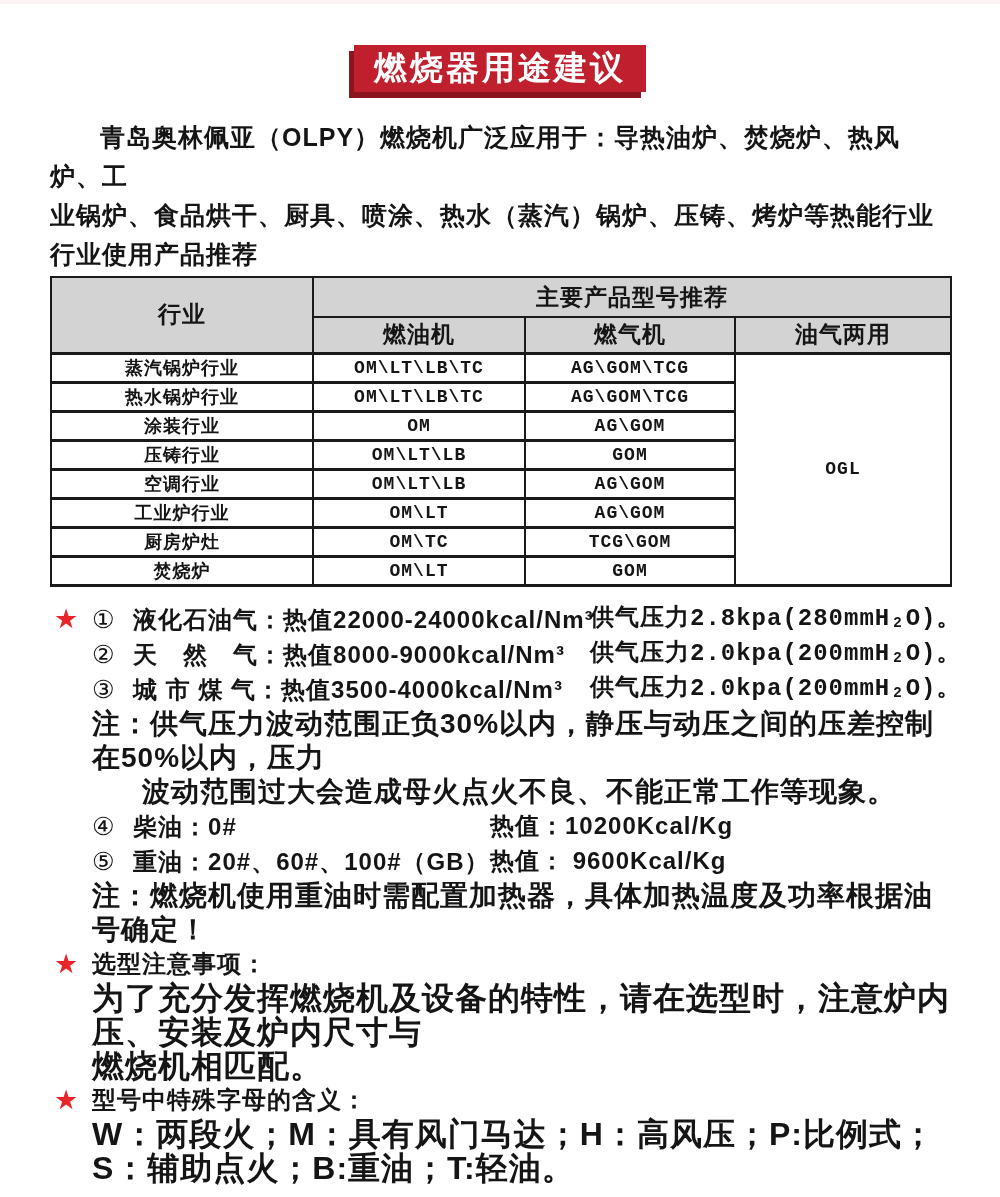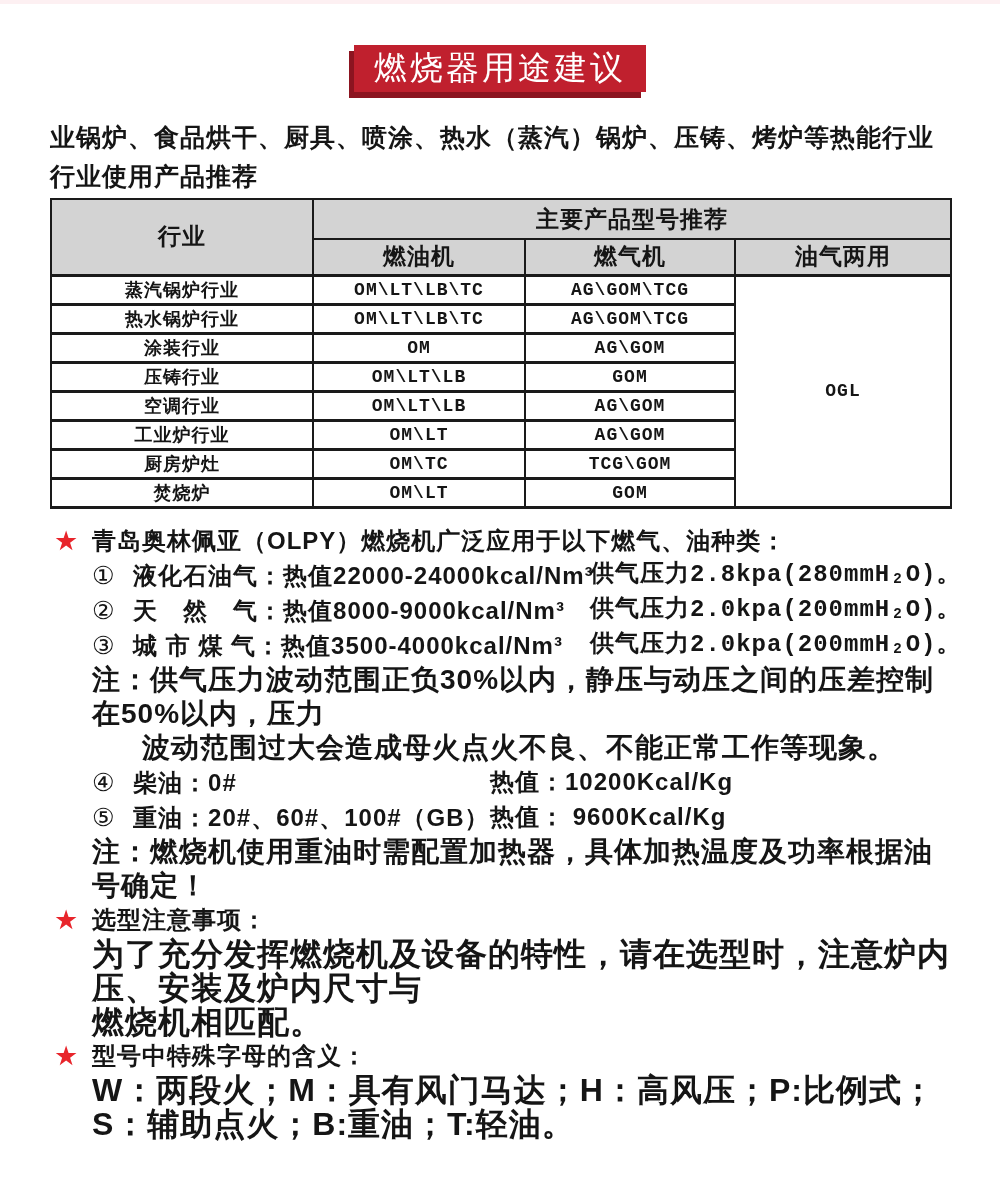--- a/index.html
+++ b/index.html
@@ -24,7 +24,7 @@
     box-shadow:-5px 6px 0 var(--banner-shadow);
     display:flex;align-items:center;justify-content:center;
   }
-  .banner-text{color:#fff;font-size:33px;font-weight:normal;letter-spacing:3px;}
+  .banner-text{color:#fff;font-size:33px;font-weight:bold;letter-spacing:3px;}
   
   .content{margin:0 50px;width:900px;}
   

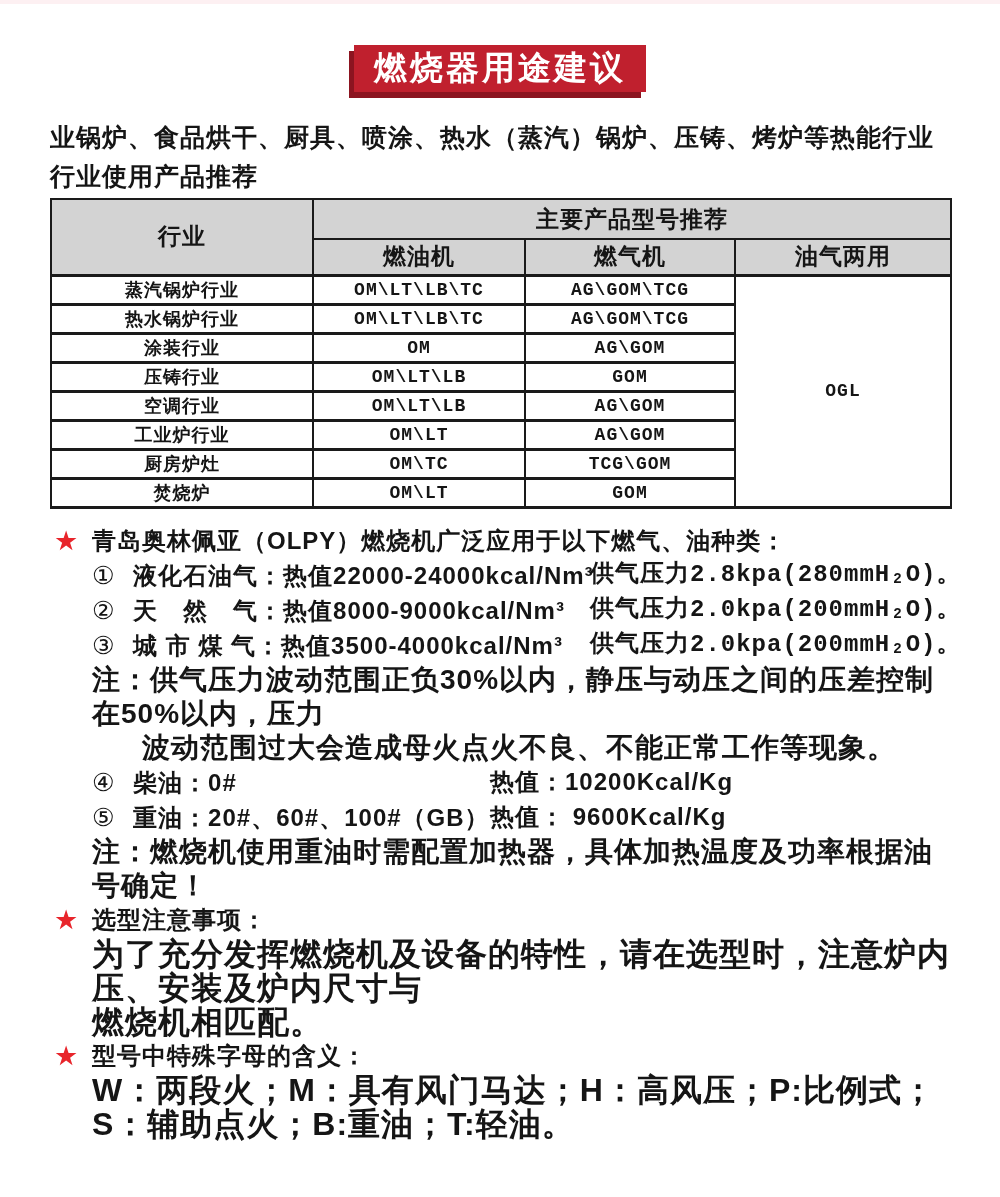--- a/index.html
+++ b/index.html
@@ -69,6 +69,7 @@
   <div class="content">
 
     <div class="intro">
+      <div class="intro-line indent">青岛奥林佩亚（OLPY）燃烧机广泛应用于：导热油炉、焚烧炉、热风炉、工</div>
       <div class="intro-line">业锅炉、食品烘干、厨具、喷涂、热水（蒸汽）锅炉、压铸、烤炉等热能行业</div>
       <div class="intro-line">行业使用产品推荐</div>
     </div>

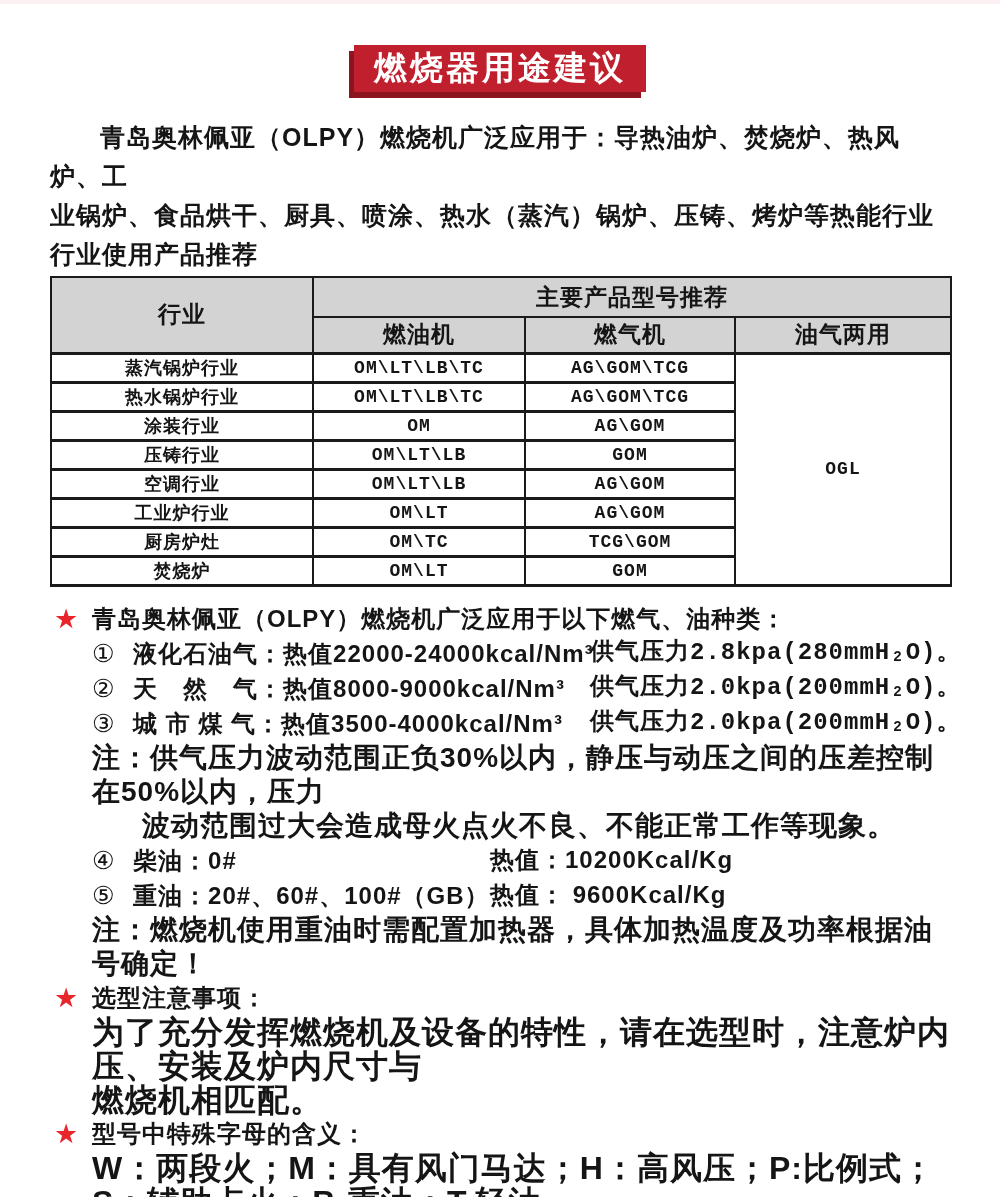--- a/index.html
+++ b/index.html
@@ -138,7 +138,6 @@
     <div class="fuel-block">
       <div class="star-row">
         <span class="star">★</span>
-        <span>青岛奥林佩亚（OLPY）燃烧机广泛应用于以下燃气、油种类：</span>
       </div>
 
       <div class="fuel-item">

